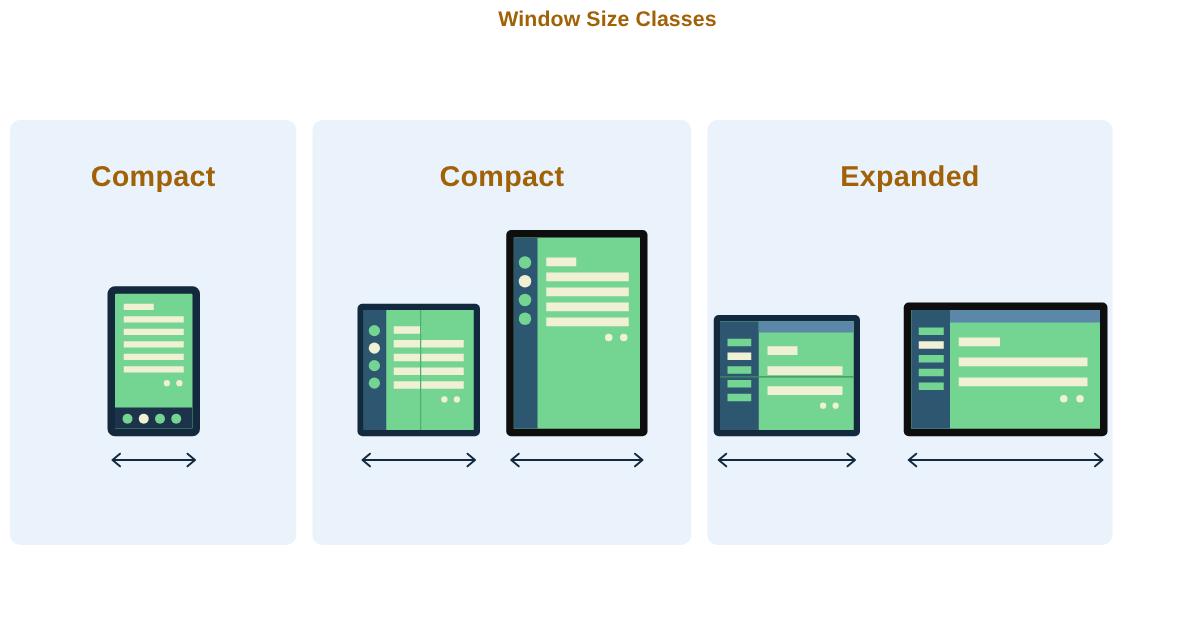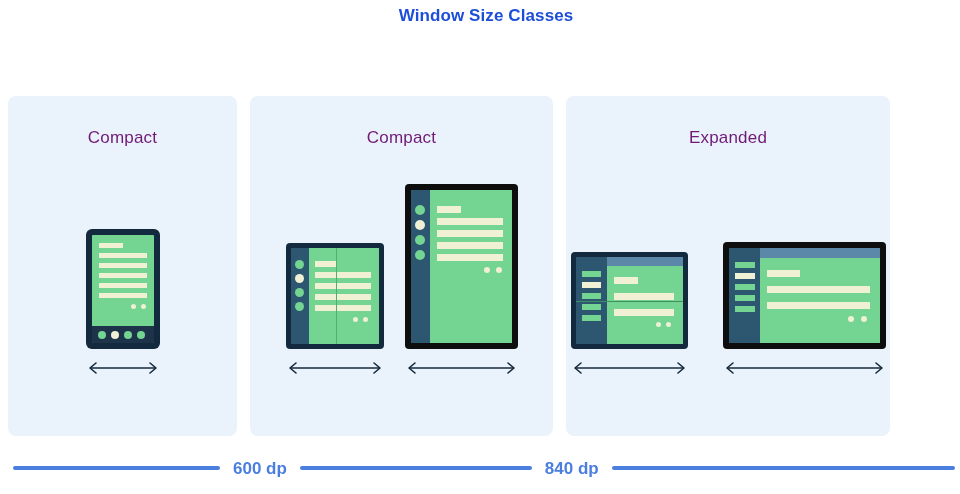--- a/index.html
+++ b/index.html
@@ -18,7 +18,7 @@
     letter-spacing: .2px; margin-top: 25px; line-height: 26px;
   }
   .subtitle {
-    font-size: 17px; font-weight: 700; color: #1d4ed8;
+    font-size: 17px; font-weight: 700; color: #a16207;
     letter-spacing: .1px; margin-top: 4px; line-height: 24px; margin-left: 12px;
   }
 

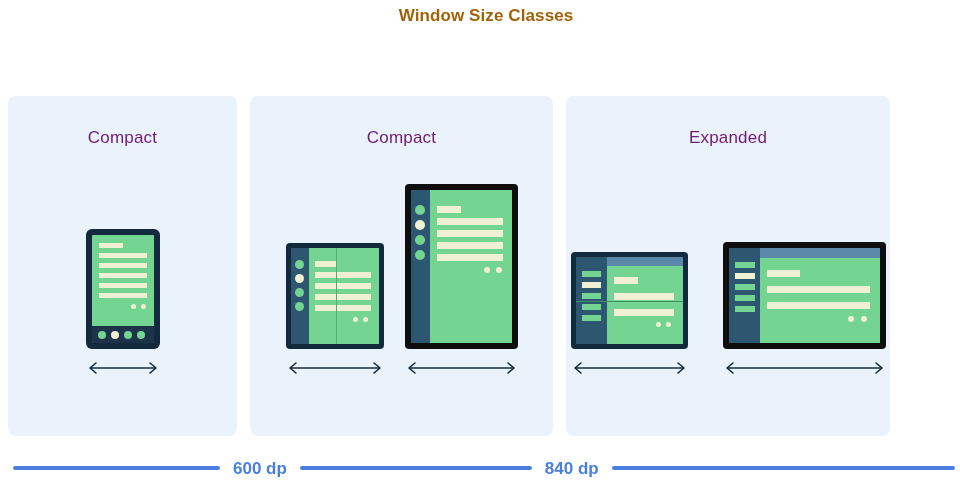--- a/index.html
+++ b/index.html
@@ -41,7 +41,7 @@
   .panel-label {
     position: absolute; top: 32px; left: 0; width: 100%;
     text-align: center;
-    font-size: 17px; font-weight: 400; color: #701a75;
+    font-size: 23px; font-weight: 700; color: #a16207;
     letter-spacing: .2px;
   }
 

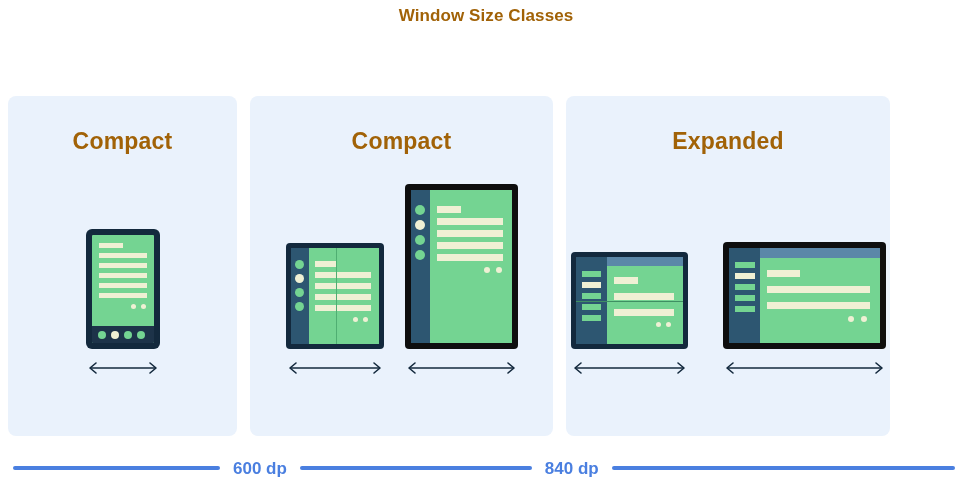--- a/index.html
+++ b/index.html
@@ -248,13 +248,6 @@
 
   </div>
 
-  <div class="scale">
-    <div class="rule" style="width:207px;margin-left:13px;"></div>
-    <div class="dp-label">600 dp</div>
-    <div class="rule" style="width:232px;"></div>
-    <div class="dp-label">840 dp</div>
-    <div class="rule" style="width:343px;"></div>
-  </div>
 
 </div>
 

